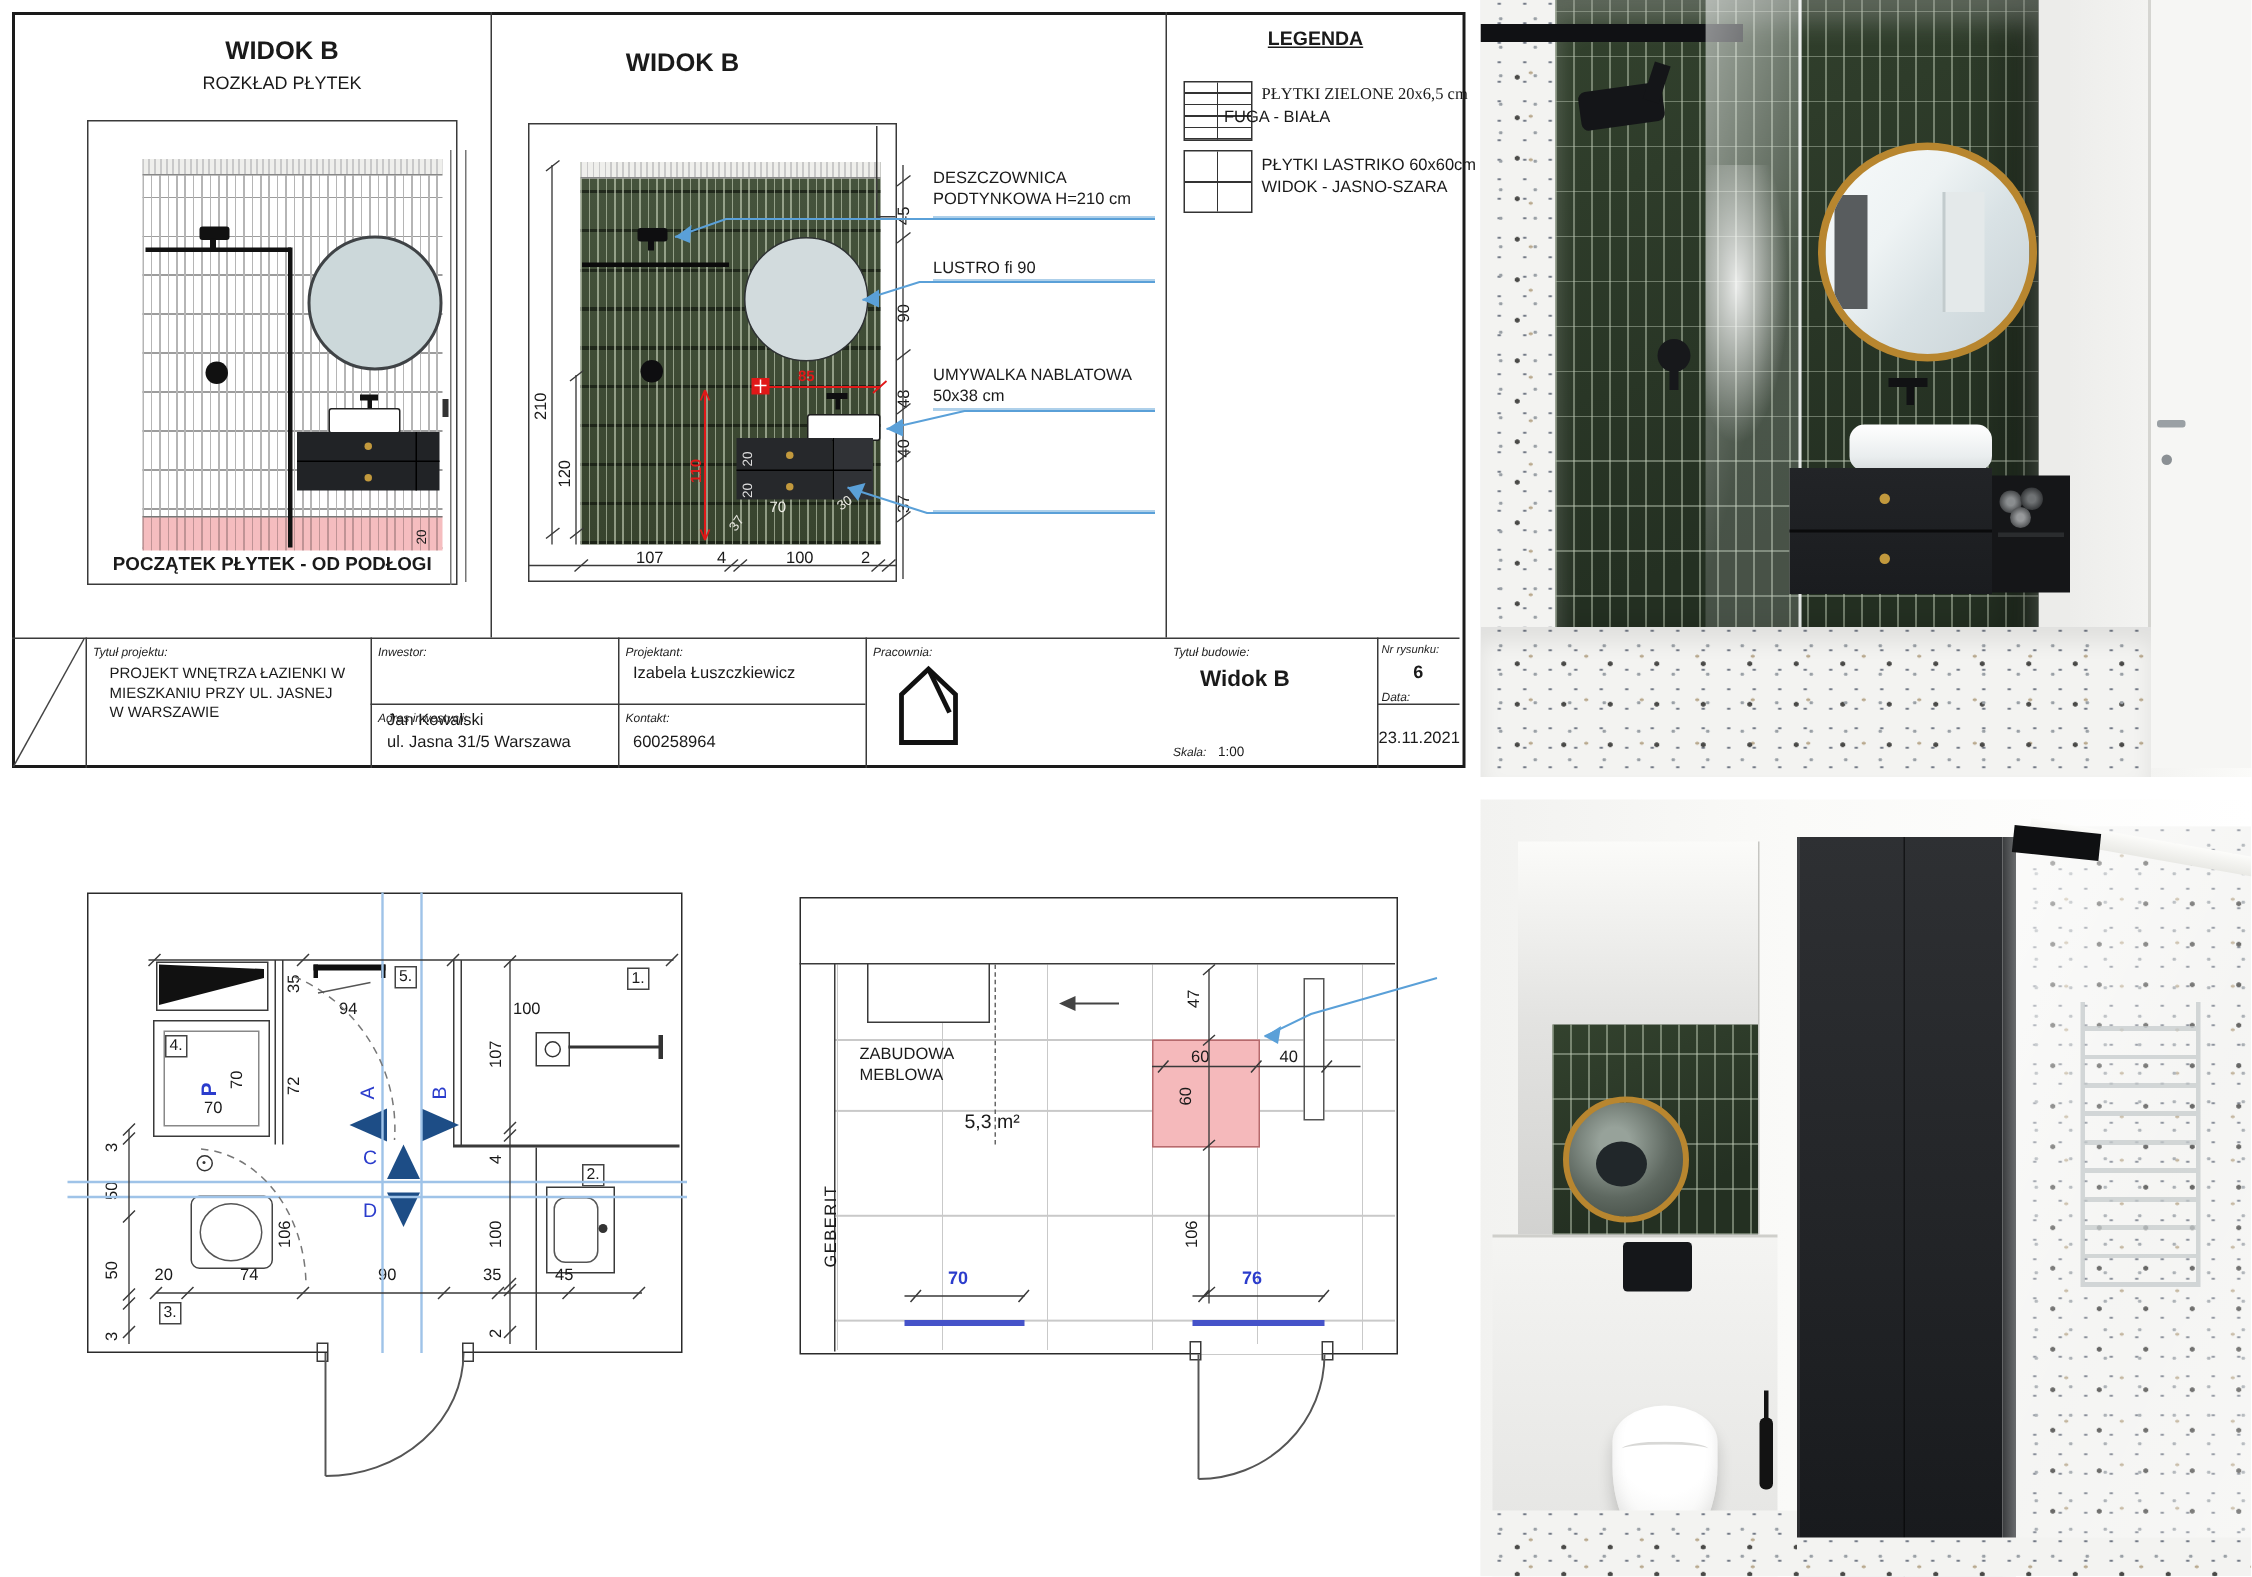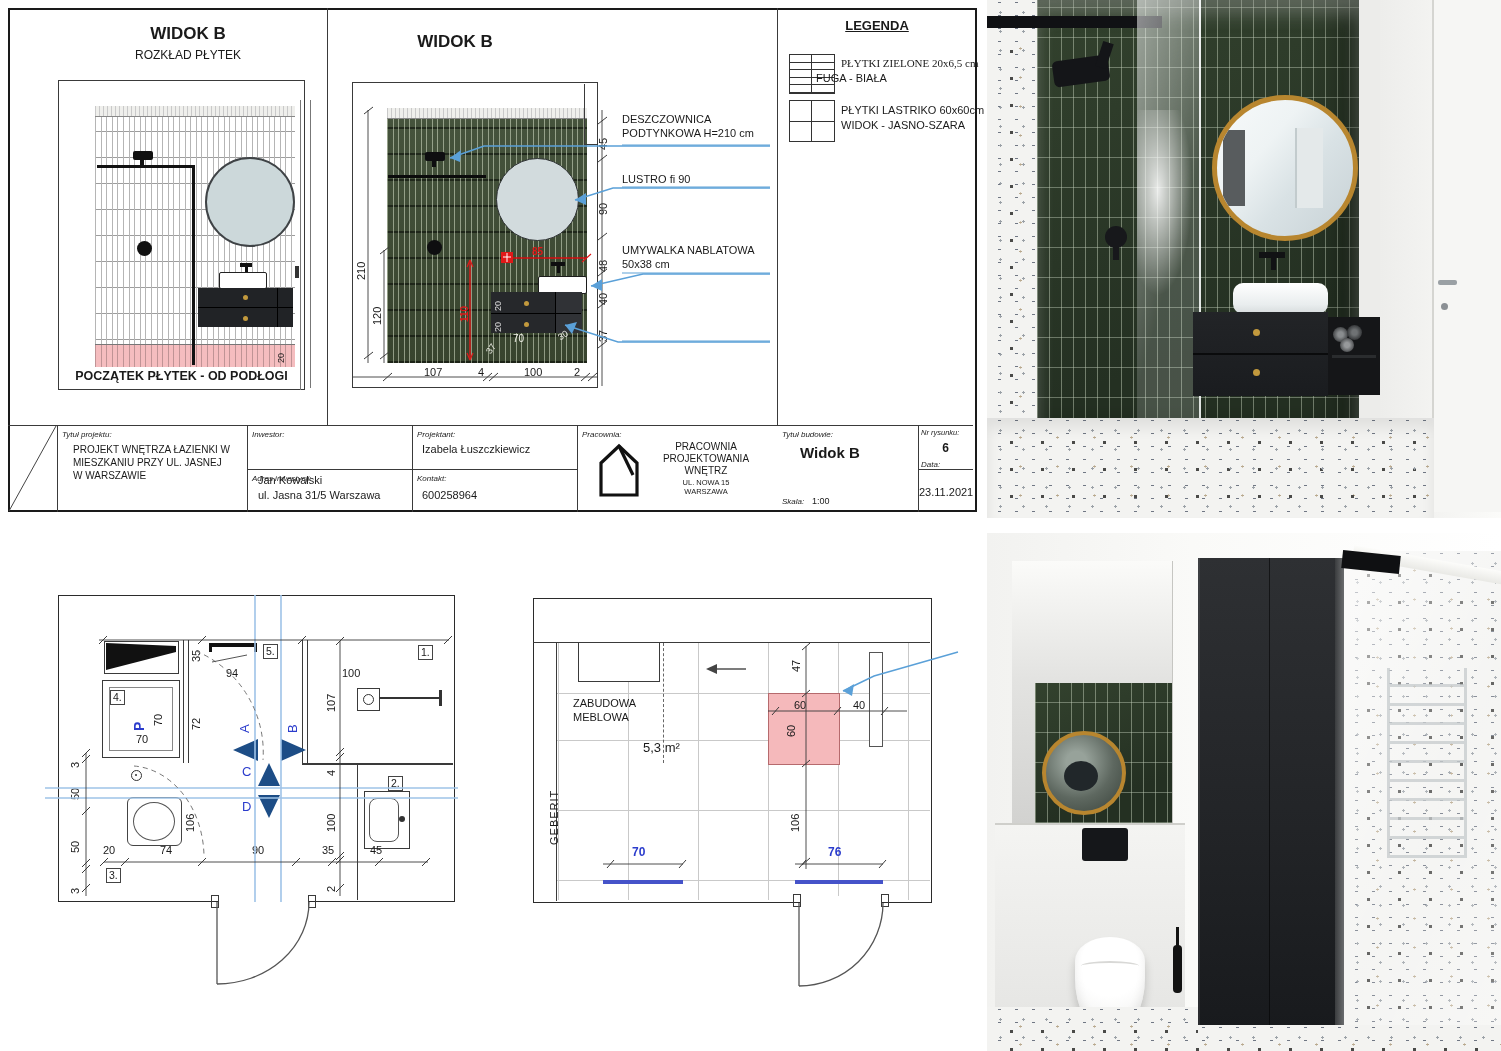--- a/index.html
+++ b/index.html
@@ -240,13 +240,6 @@
     <path d="M7 54 V22 L25 5 L43 22 V54 Z" fill="none" stroke="#111" stroke-width="3.2"></path>
     <path d="M25 5 L39 34" stroke="#111" stroke-width="3.2"></path>
   </svg>
-  <div class="abs ctr" style="left:640px;top:441px;width:132px;font-size:10px;line-height:12px;">
-    <div>PRACOWNIA</div>
-    <div>PROJEKTOWANIA</div>
-    <div>WNĘTRZ</div>
-    <div style="font-size:7.5px;line-height:9px;margin-top:1px;">UL. NOWA 15</div>
-    <div style="font-size:7.5px;line-height:9px;">WARSZAWA</div>
-  </div>
   <div class="abs it" style="left:782px;top:430px;">Tytuł budowie:</div>
   <div class="abs bold" style="left:800px;top:444px;font-size:15px;">Widok B</div>
   <div class="abs it" style="left:782px;top:497px;">Skala:</div>

